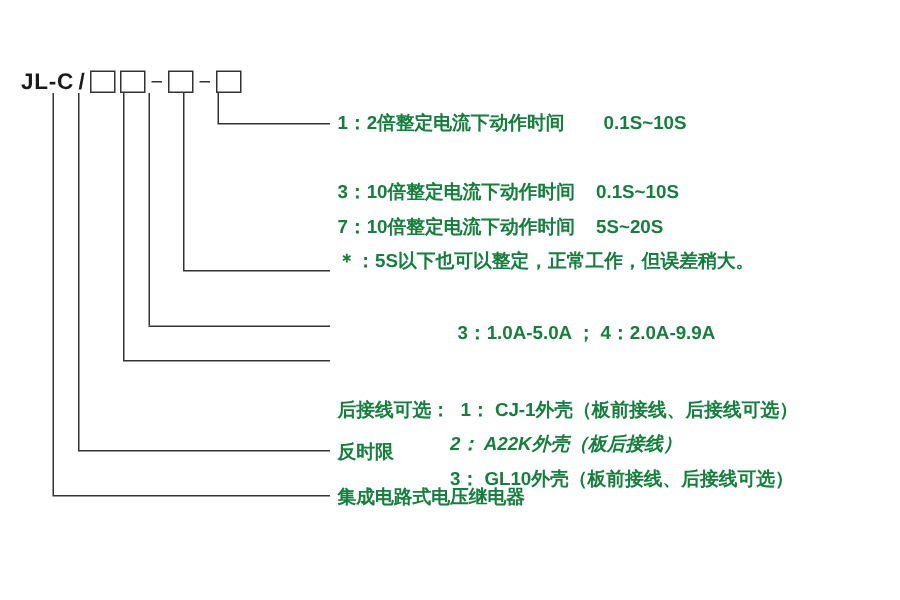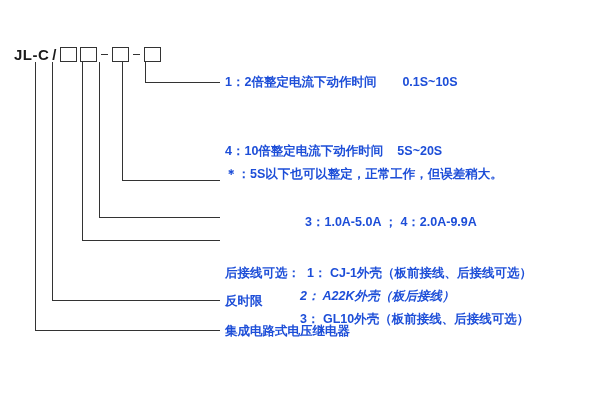--- a/index.html
+++ b/index.html
@@ -72,7 +72,7 @@
     line-height: 17px;
     white-space: nowrap;
     font-weight: bold;
-    color: #1d4ed8;
+    color: #15803d;
   }
   .gap-lg { display: inline-block; width: 26px; }
   .gap-md { display: inline-block; width: 14px; }

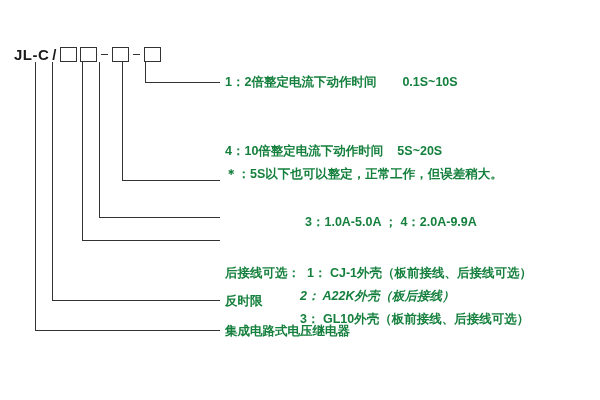--- a/index.html
+++ b/index.html
@@ -117,6 +117,9 @@
   </div>
 
 
+  <div class="note" style="left:225px; top:120px;">
+    <span>3：10倍整定电流下动作时间</span><span class="gap-md"></span><span>0.1S~10S</span>
+  </div>
 
   <div class="note" style="left:225px; top:143px;">
     <span>4：10倍整定电流下动作时间</span><span class="gap-md"></span><span>5S~20S</span>

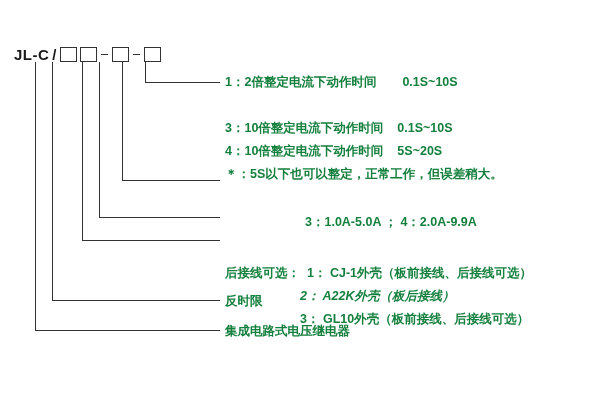--- a/index.html
+++ b/index.html
@@ -122,7 +122,7 @@
   </div>
 
   <div class="note" style="left:225px; top:143px;">
-    <span>4：10倍整定电流下动作时间</span><span class="gap-md"></span><span>5S~20S</span>
+    <span>7：10倍整定电流下动作时间</span><span class="gap-md"></span><span>5S~20S</span>
   </div>
 
   <div class="note" style="left:225px; top:166px;">＊：5S以下也可以整定，正常工作，但误差稍大。</div>

